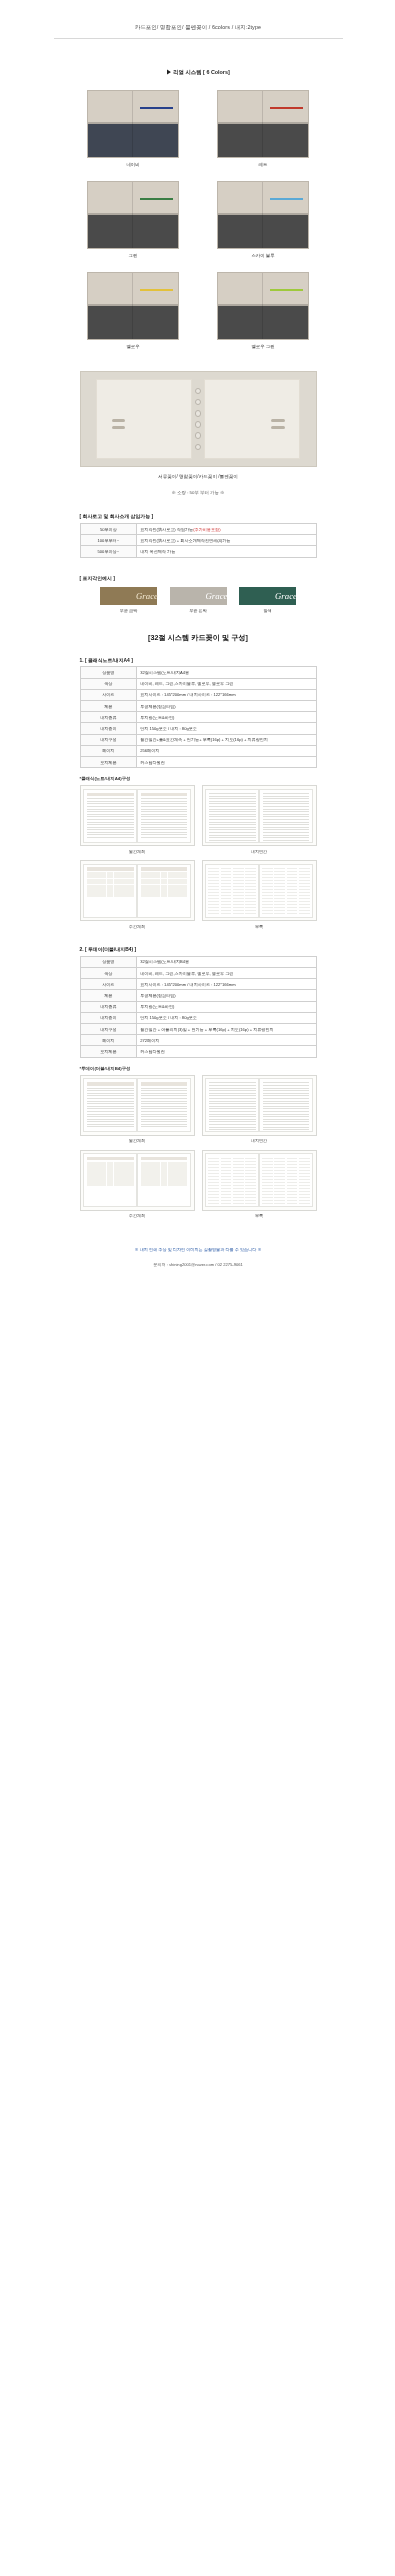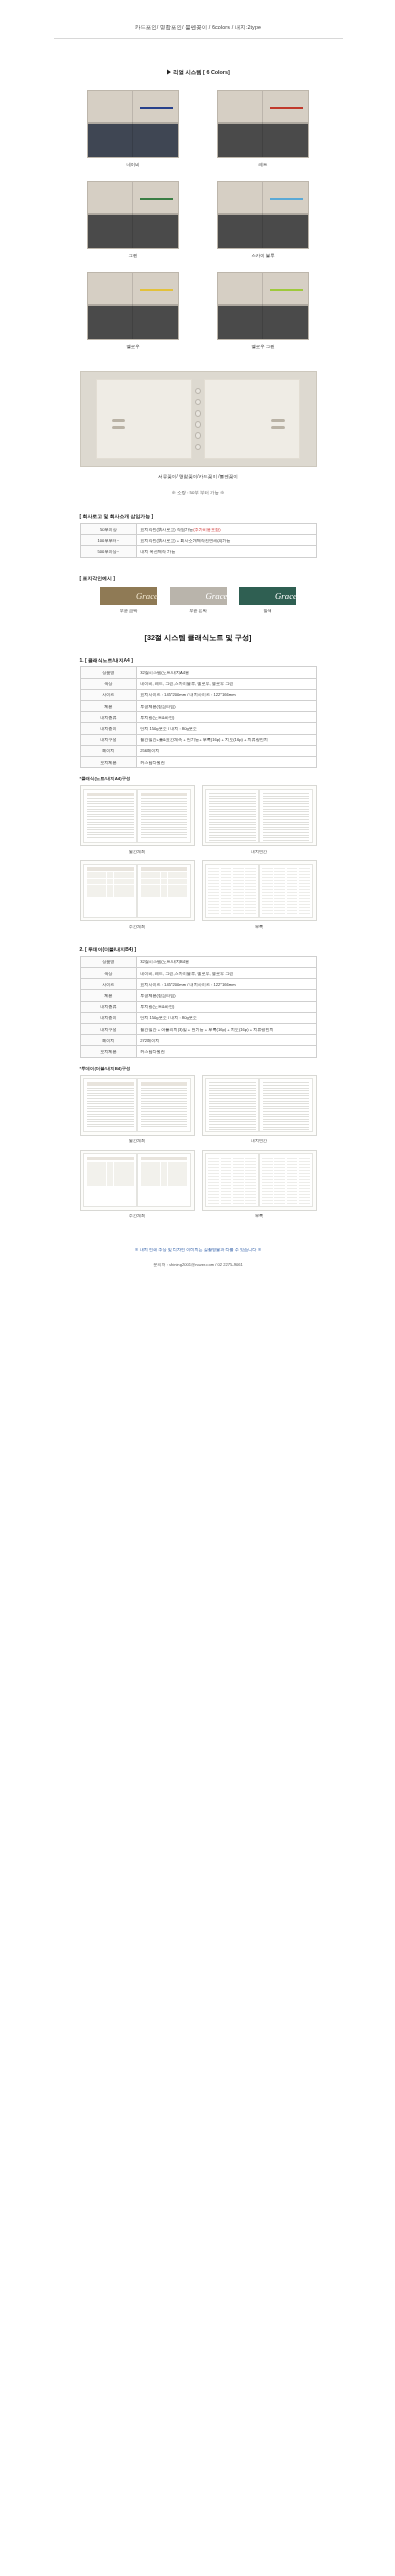--- a/index.html
+++ b/index.html
@@ -446,7 +446,7 @@
       </div>
     </div>
 
-    <div class="big-heading">[32절 시스템 클래식노트 및 구성]</div>
+    <div class="big-heading">[32절 시스템 카드꽂이 및 구성]</div>
 
     <div class="spec-title">1. [ 클래식노트/내지A4 ]</div>
     <table class="tbl">

